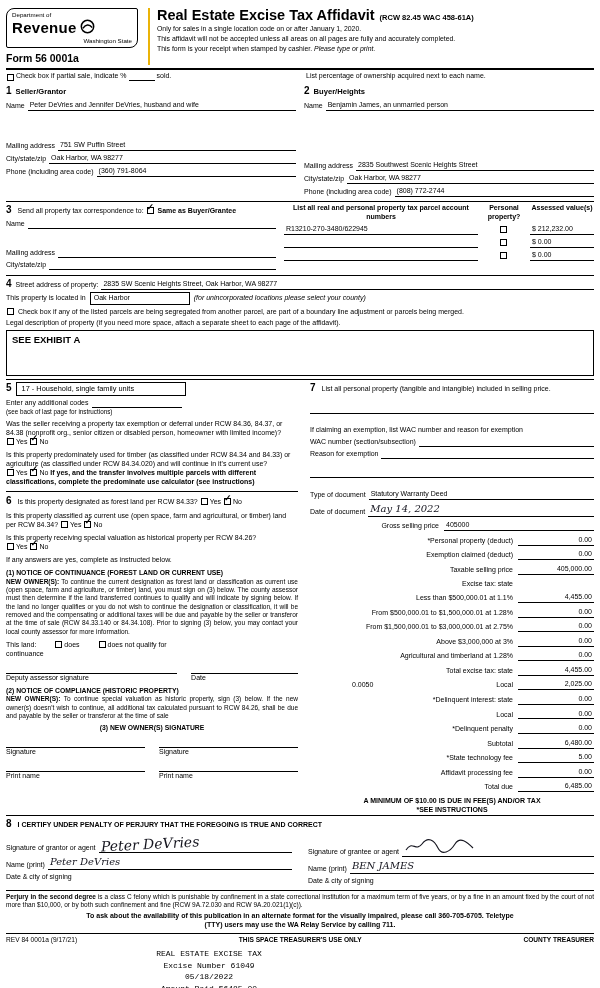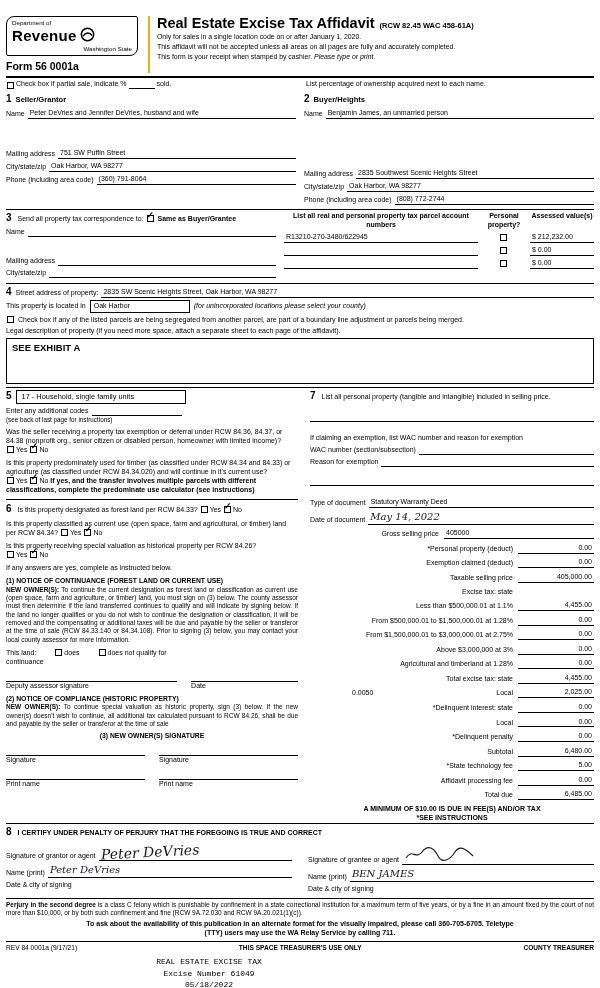--- a/index.html
+++ b/index.html
@@ -18,7 +18,7 @@
   .fval{flex:1;border-bottom:1px solid #000;padding:0 2px 0 2px;min-height:9px;}
   .hand{font-family:"DejaVu Serif",serif;font-style:italic;color:#15151f;}
   
-  .hdr{display:flex;border-bottom:2px solid #000;padding:16px 0 3px;}
+  .hdr{display:flex;border-bottom:2px solid #000;padding:8px 0 3px;}
   .logo-wrap{flex:0 0 142px;}
   .logo-box{border:1.5px solid #000;border-radius:8px 2px 8px 2px;padding:2px 5px 2px 5px;width:132px;}
   .dept{font-size:6.2px;}

